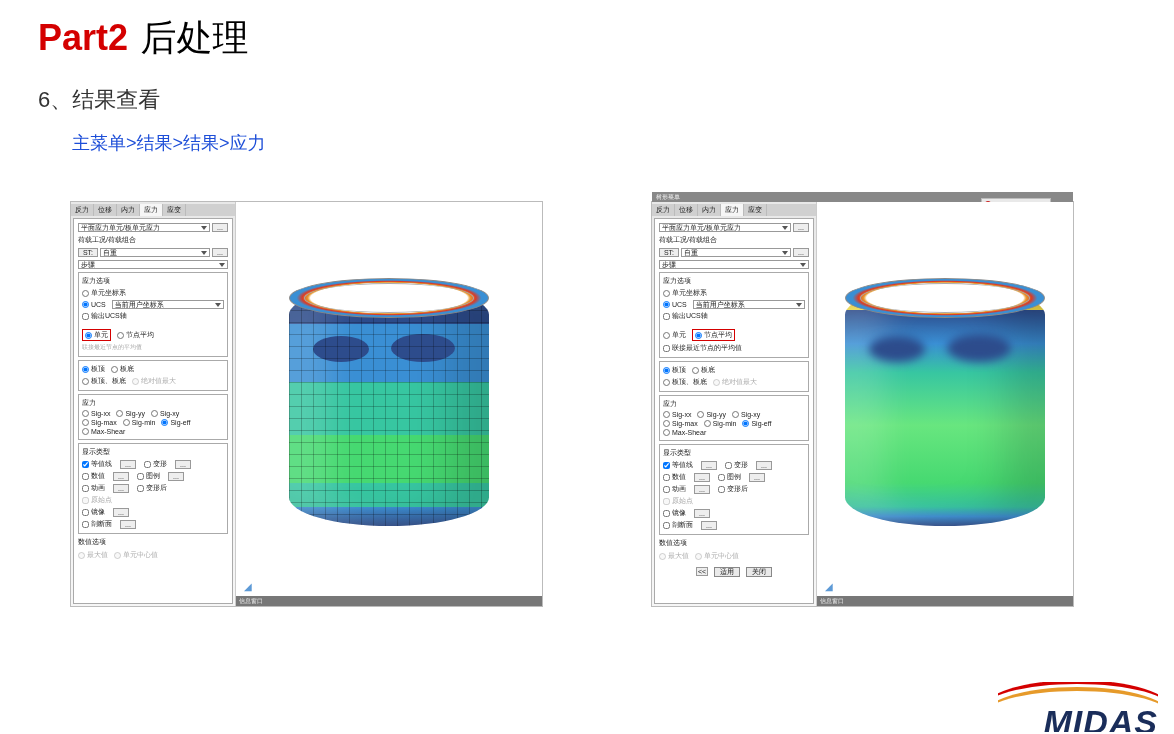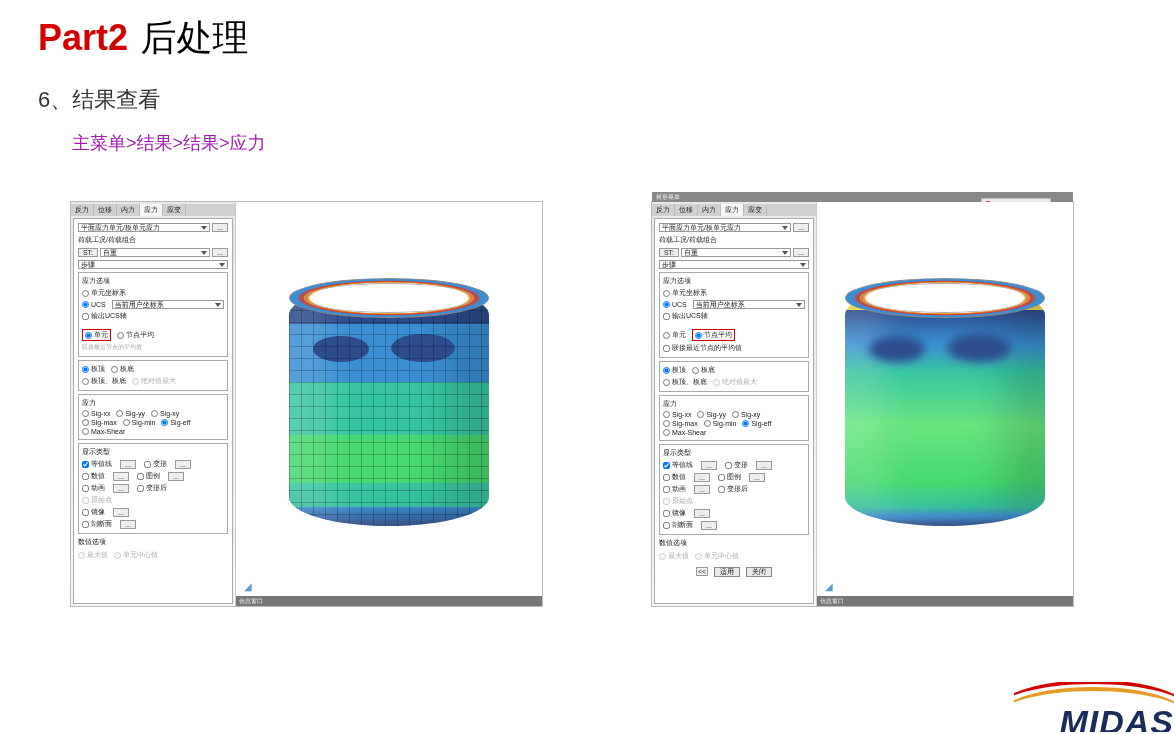--- a/index.html
+++ b/index.html
@@ -8,7 +8,7 @@
   .title .red { color: #d40000; font-size: 36px; font-weight: bold; }
   .title .black { color: #000; font-size: 36px; font-weight: normal; margin-left: 8px; }
   .subtitle { color: #333; font-size: 22px; padding: 22px 0 0 38px; }
-  .menupath { color: #a21caf; font-size: 18px; padding: 16px 0 0 72px; }
+  .menupath { color: #1d4ed8; font-size: 18px; padding: 16px 0 0 72px; }
 
   .shots { display: flex; padding: 46px 0 0 70px; gap: 108px; }
 

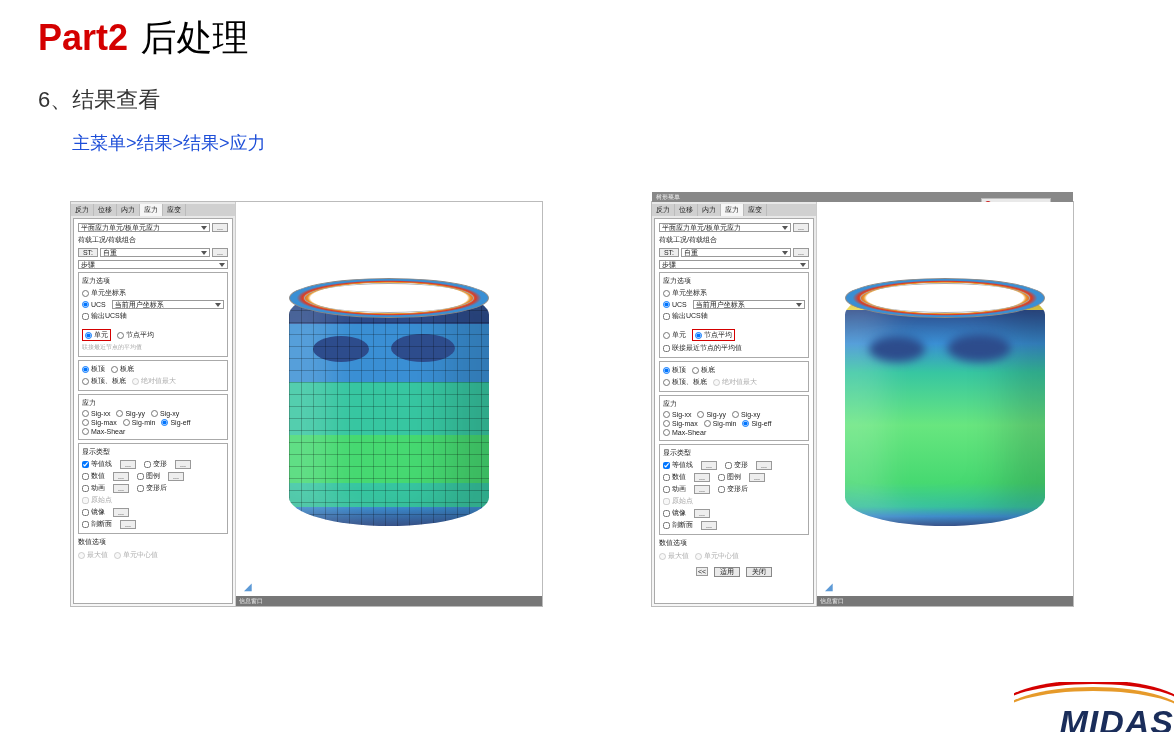--- a/index.html
+++ b/index.html
@@ -75,7 +75,7 @@
         #3a8fd4 96%, #2d4c8c 100%);
   }
 
-  .logo { position: absolute; right: 0; bottom: 2px; width: 160px; height: 50px; overflow: hidden; }
+  .logo { position: absolute; right: 16px; bottom: 2px; width: 160px; height: 50px; overflow: hidden; }
   .logo .arc1, .logo .arc2 { position:absolute; border-top: 4px solid; border-radius: 50%; width: 190px; height: 60px; right: -14px; }
   .logo .arc1 { top: -2px; border-color: #d40000; }
   .logo .arc2 { top: 5px; border-color: #e69a2a; }

